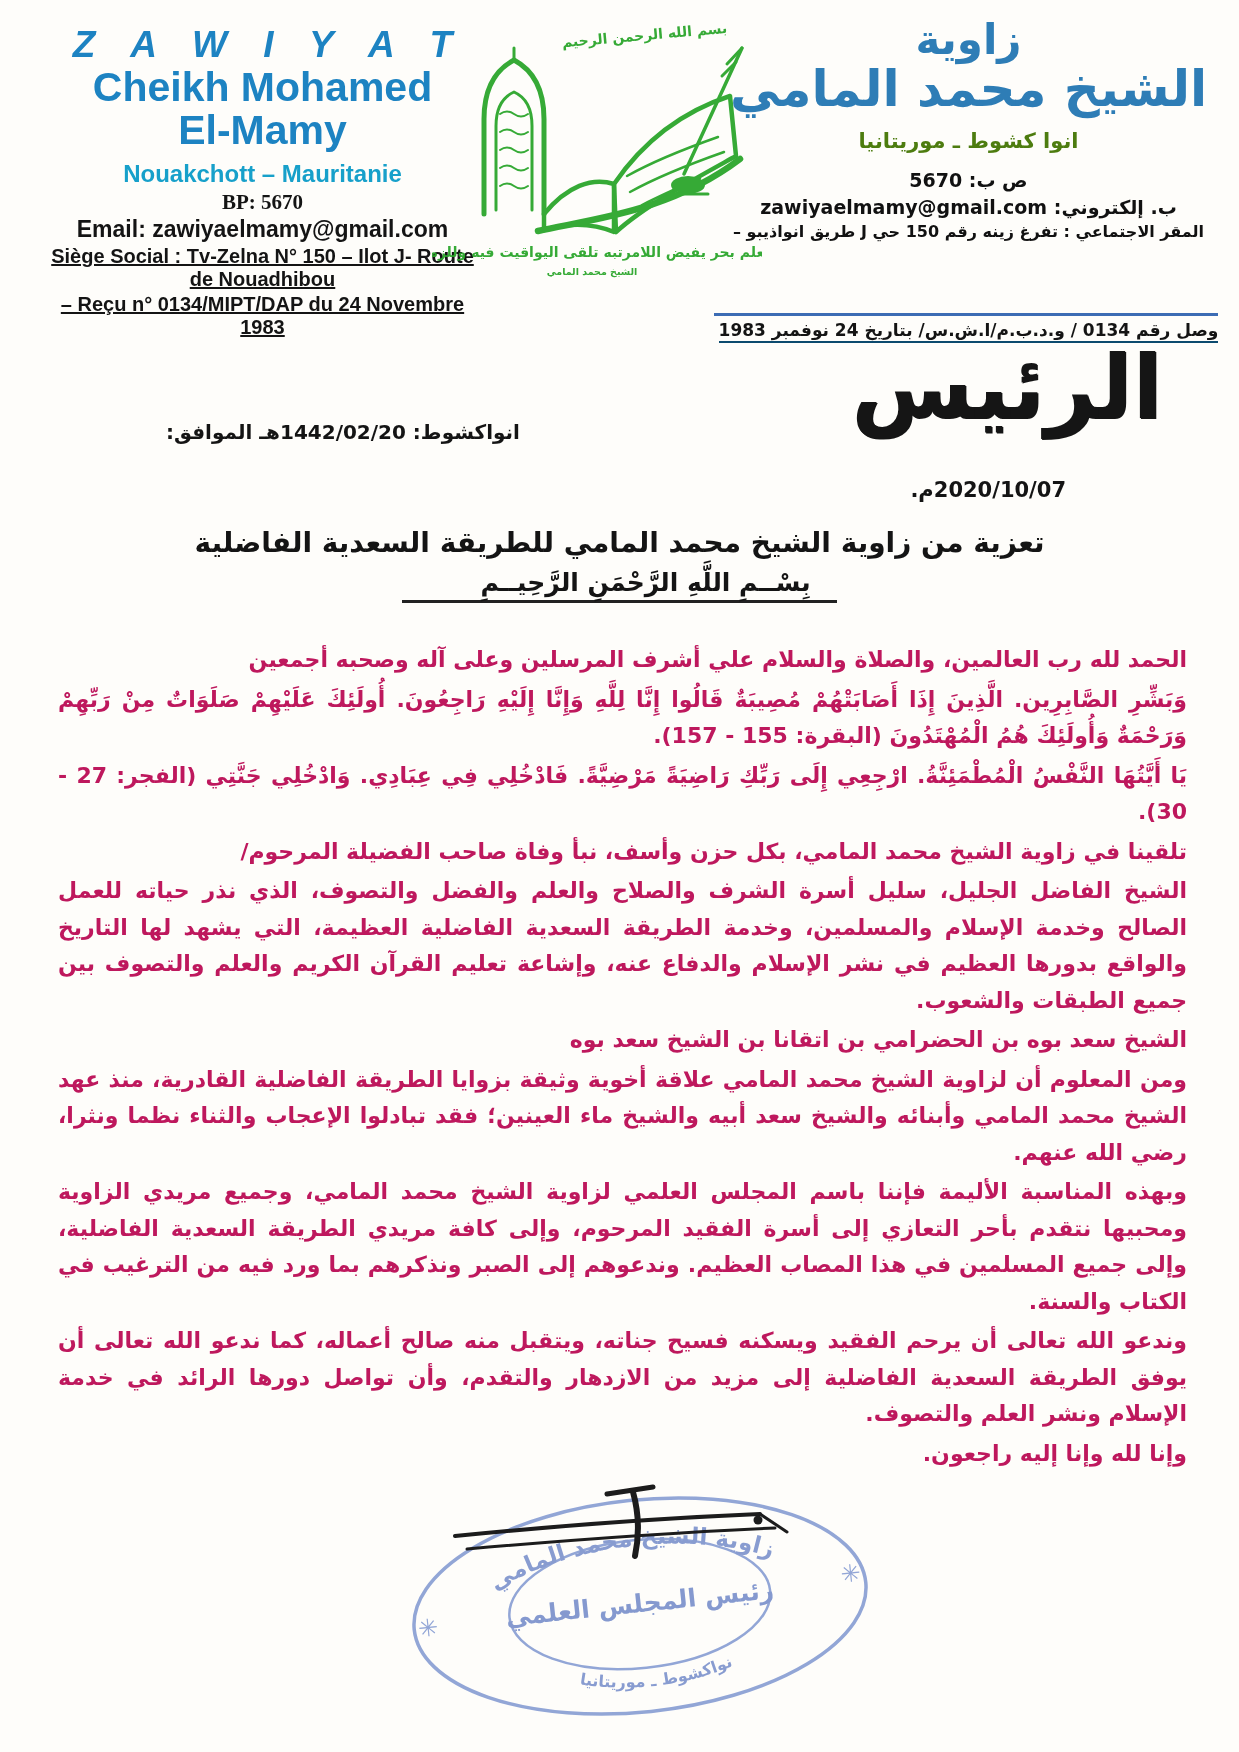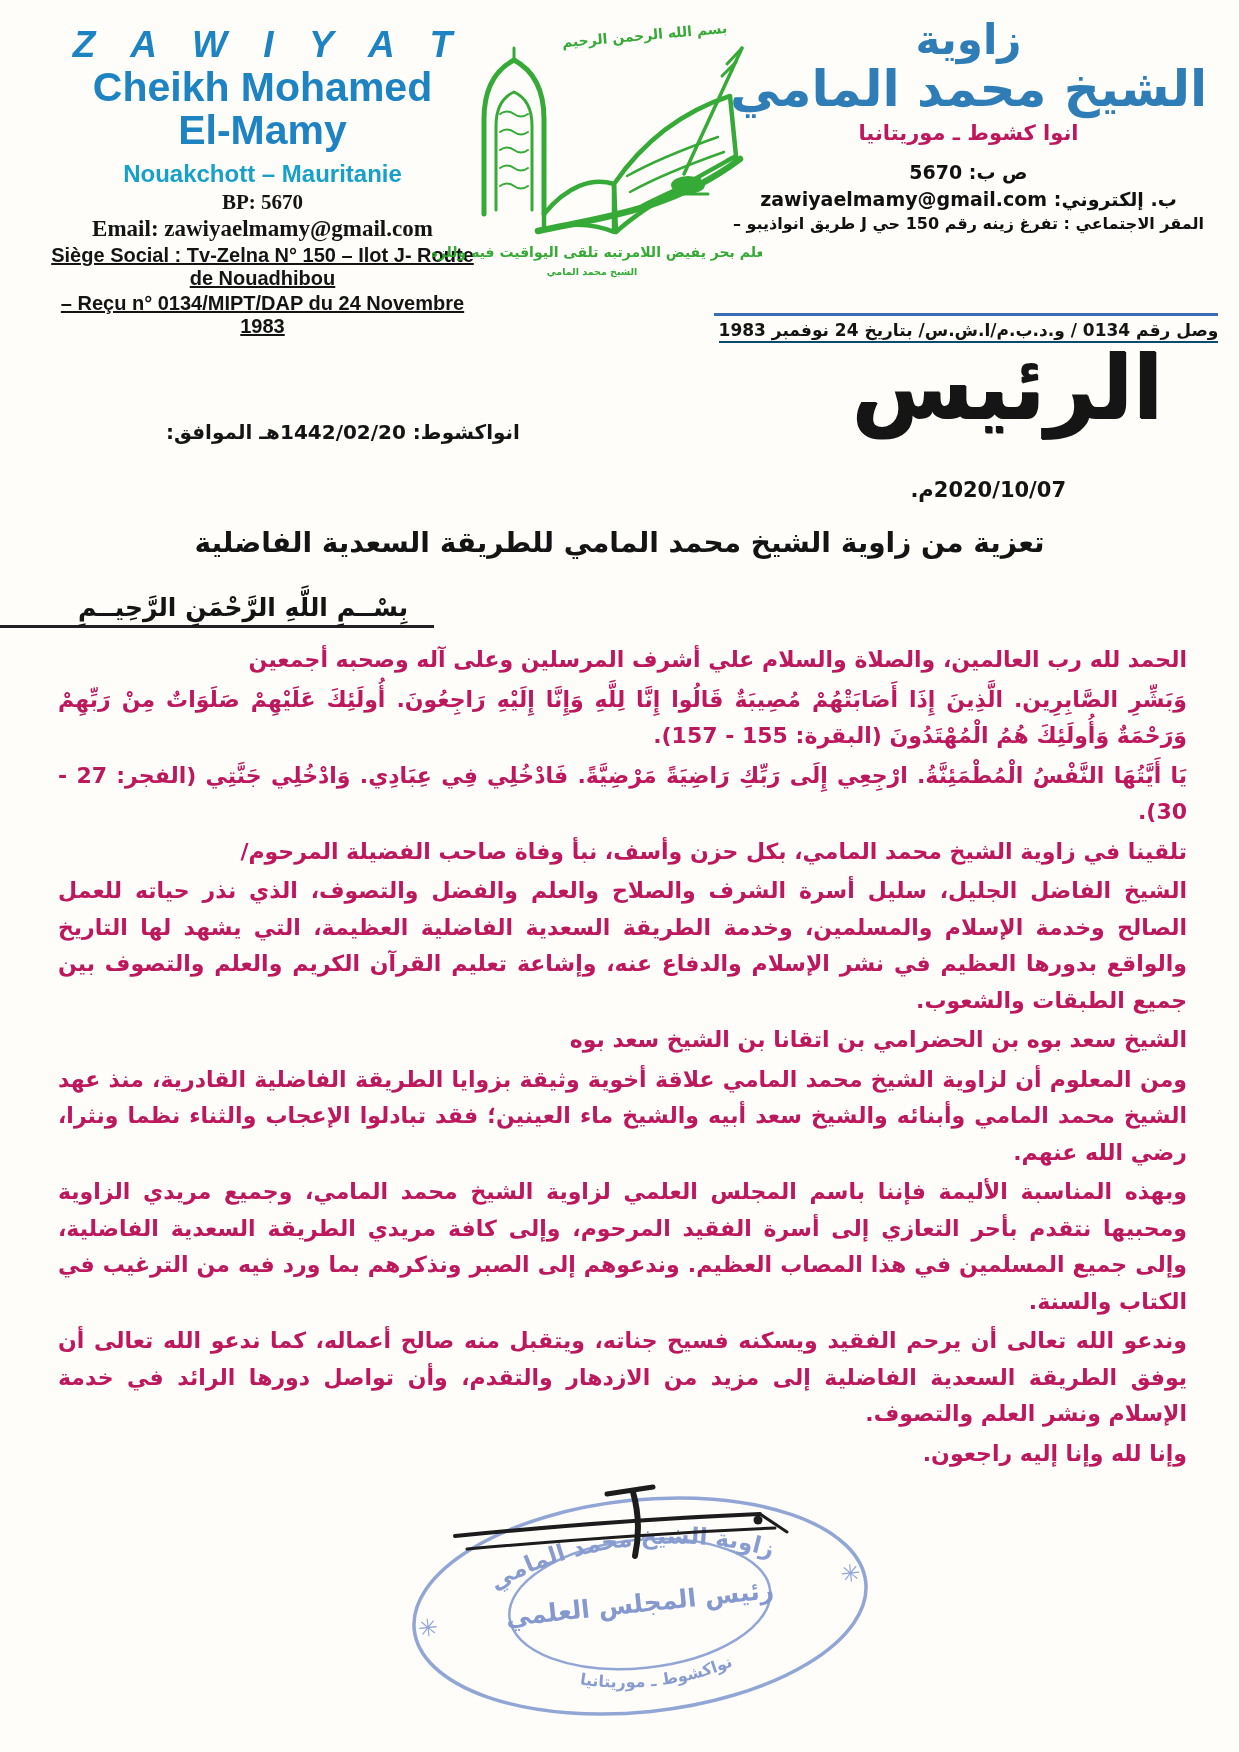--- a/index.html
+++ b/index.html
@@ -25,7 +25,7 @@
   .hdr-right{position:absolute;left:716px;top:18px;width:505px;text-align:center;direction:rtl;}
   .ar-callig1{font-weight:bold;font-size:42px;color:#2e7db6;line-height:1.05;}
   .ar-callig2{font-weight:bold;font-size:50px;color:#2e7db6;line-height:1.1;}
-  .ar-loc{font-weight:bold;font-size:21px;color:#be185d;margin-top:4px;}
+  .ar-loc{font-weight:bold;font-size:21px;color:#4d7c0f;margin-top:12px;}
   .ar-contact{margin-top:14px;font-weight:bold;font-size:19px;line-height:1.4;color:#111;}
   .ar-hq{font-weight:bold;font-size:16px;color:#111;margin-top:2px;}
   .blue-rule{position:absolute;left:714px;top:313px;width:504px;height:3px;background:#3c6cb4;}

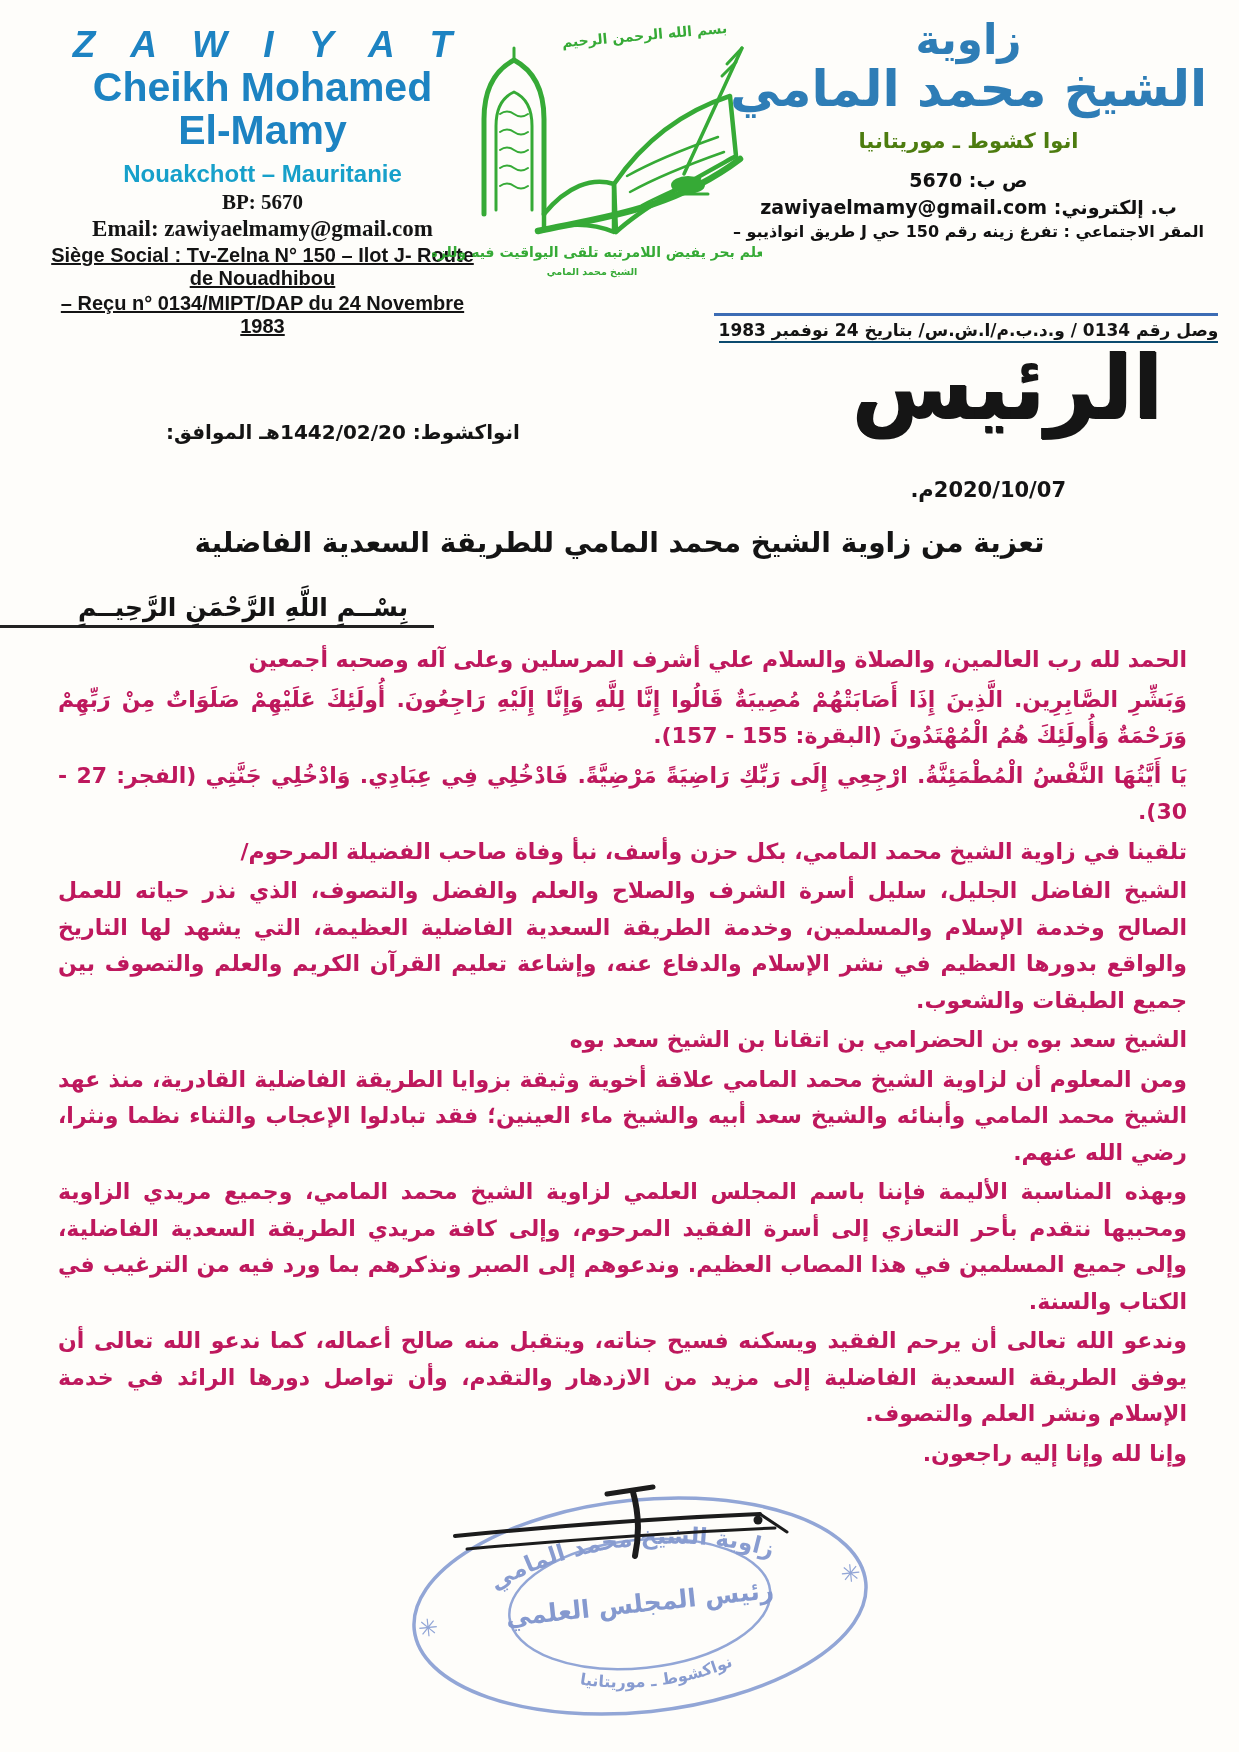--- a/index.html
+++ b/index.html
@@ -18,7 +18,7 @@
     color:#17a0ca;margin-top:8px;}
   .tel{font-family:"Liberation Serif",serif;font-weight:bold;font-size:21px;margin-top:24px;}
   .bp{font-family:"Liberation Serif",serif;font-weight:bold;font-size:21px;margin-top:2px;}
-  .email{font-family:Liberation Serif, serif;font-weight:bold;font-size:23px;margin-top:1px;}
+  .email{font-family:Liberation Sans, sans-serif;font-weight:bold;font-size:23px;margin-top:1px;}
   .siege{font-family:"Liberation Sans",sans-serif;font-weight:bold;font-size:20px;
     text-decoration:underline;margin-top:2px;}
   

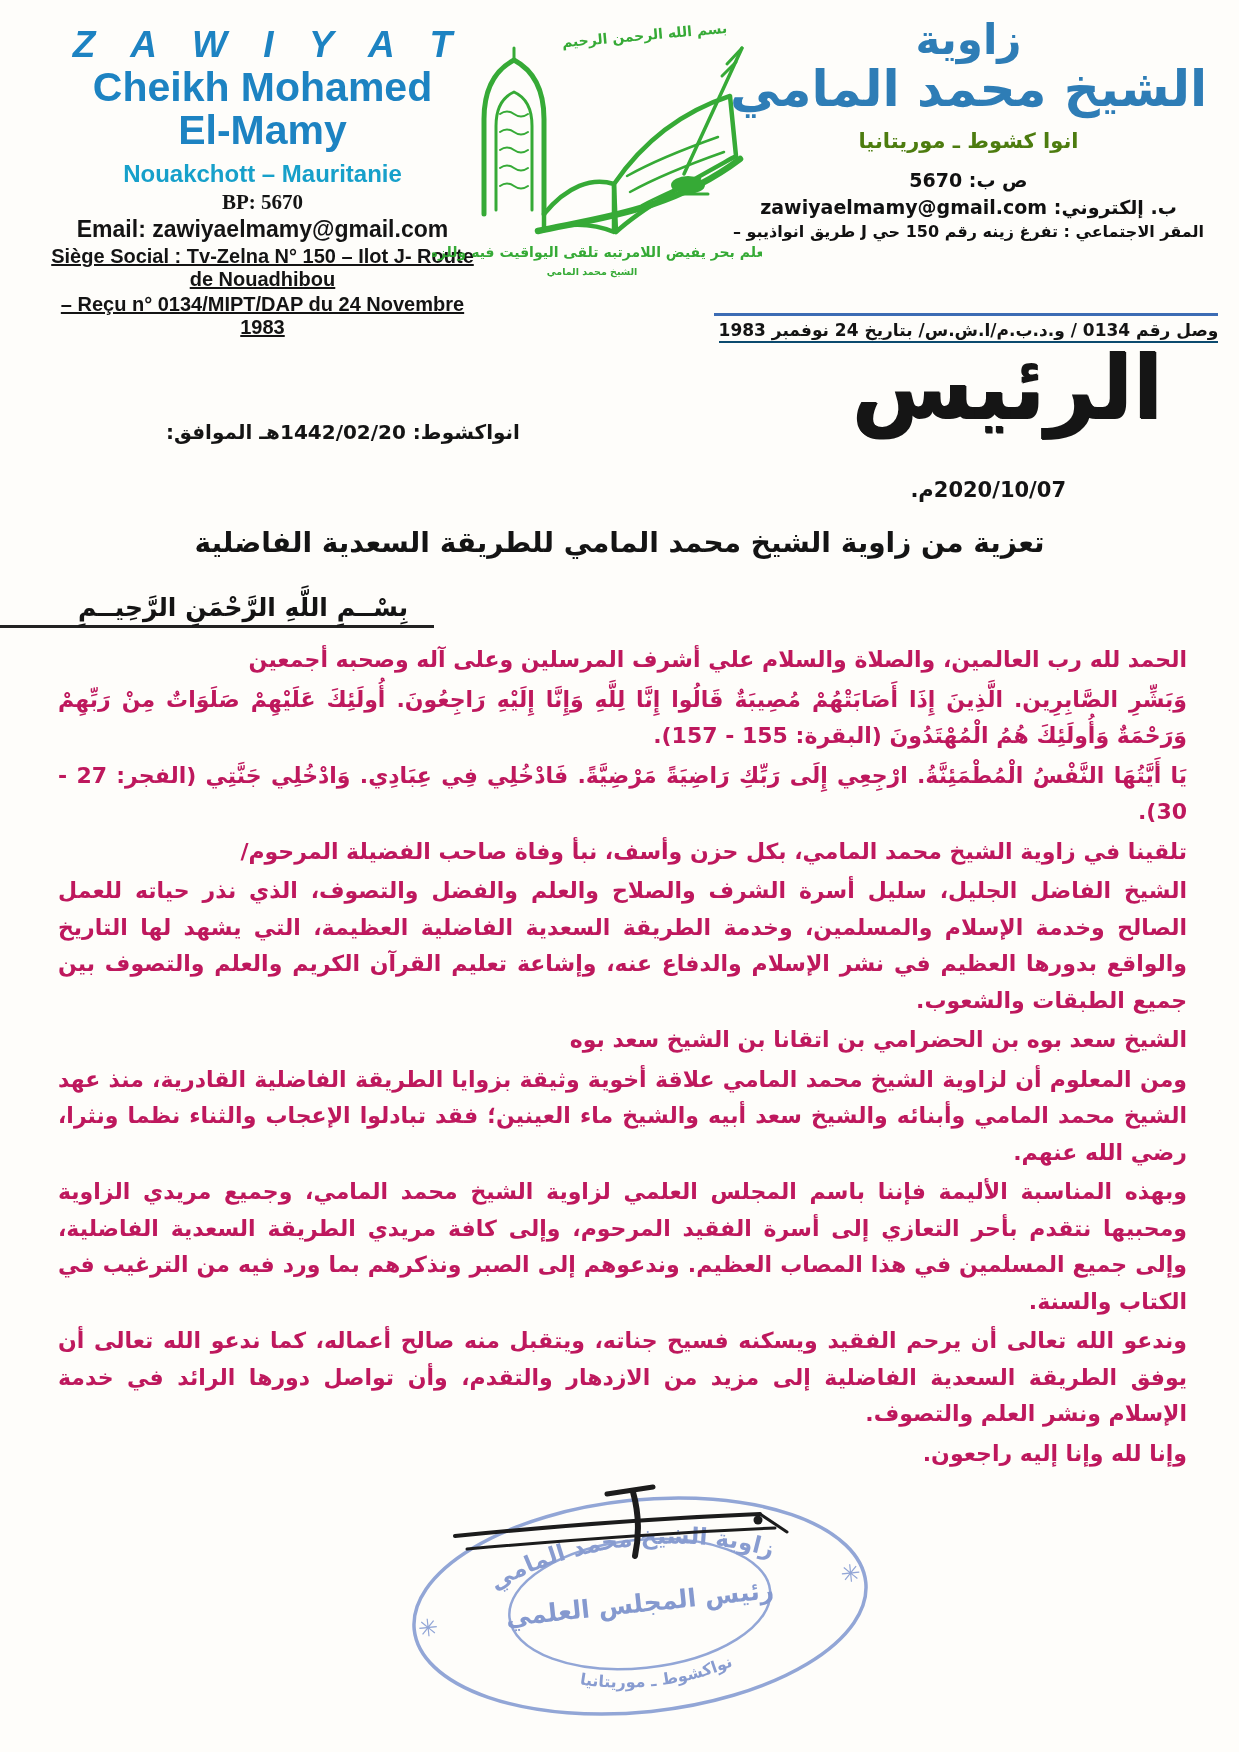--- a/index.html
+++ b/index.html
@@ -42,7 +42,7 @@
   
   .title{position:absolute;left:140px;right:140px;top:526px;text-align:center;direction:rtl;
     font-weight:bold;font-size:28px;}
-  .basmala-wrap{position:absolute;left:0;right:0;top:593px;}
+  .basmala-wrap{position:absolute;left:0;right:0;top:568px;text-align:center;}
   .basmala{display:inline-block;direction:rtl;font-weight:bold;font-size:25px;
     border-bottom:3px solid #222;padding:0 26px 3px 78px;}
   .body-txt{position:absolute;left:58px;right:52px;top:642px;direction:rtl;

